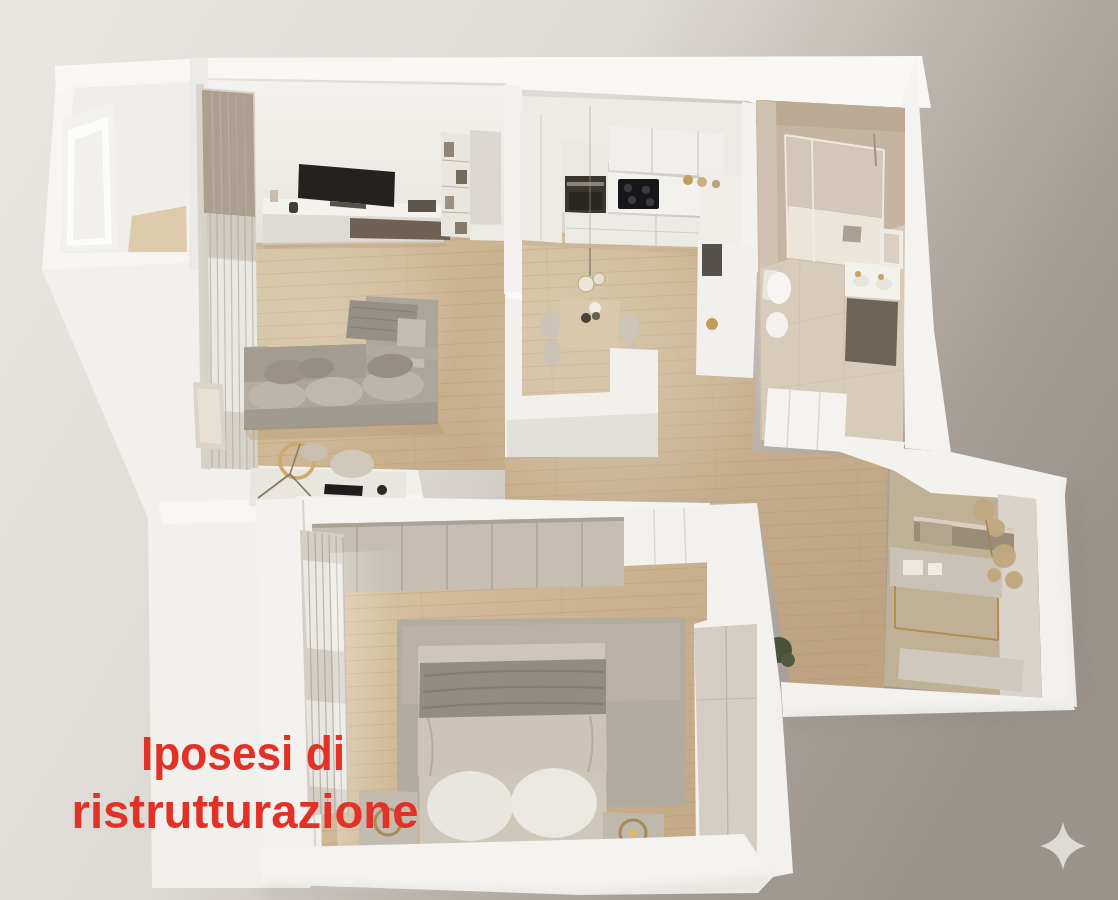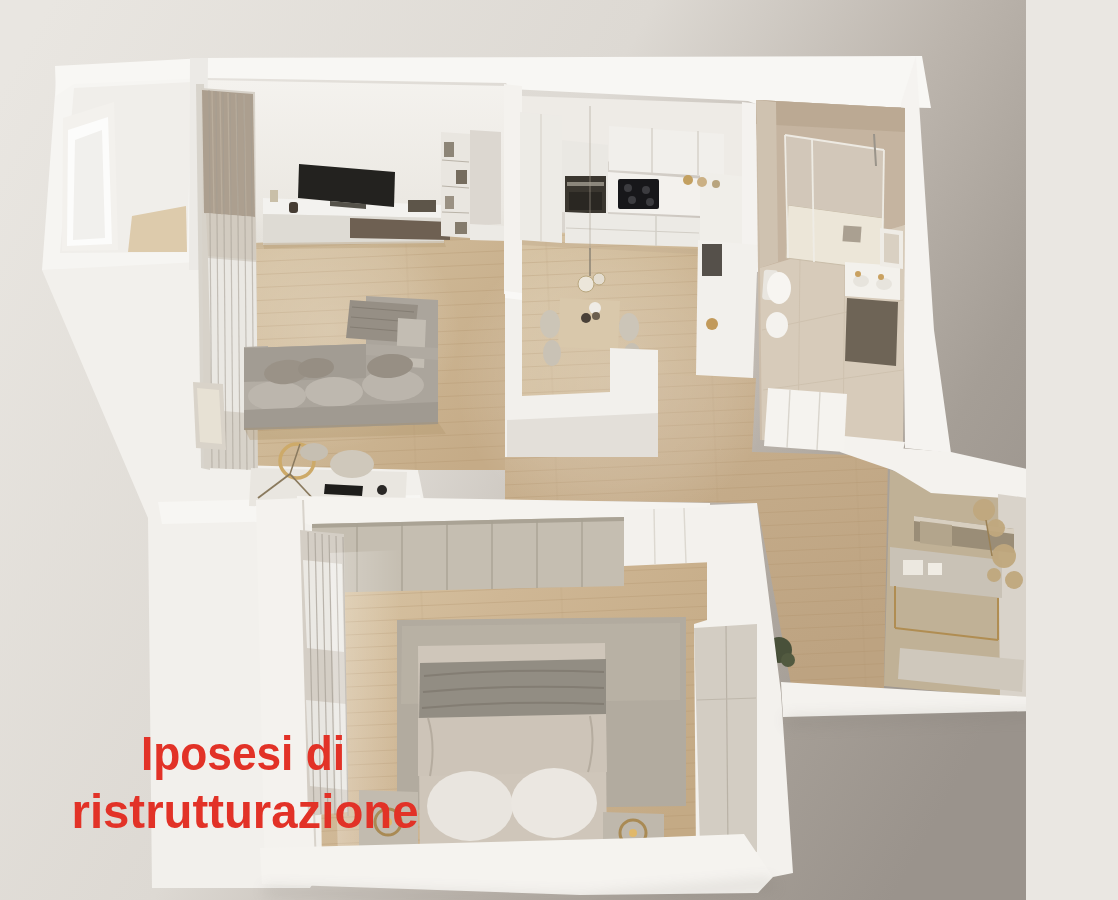--- a/index.html
+++ b/index.html
@@ -3,7 +3,7 @@
 <meta charset="utf-8">
 <style>
 html,body{margin:0;padding:0;background:#eae7e2}
-#scene{position:relative;width:1026px;height:900px;overflow:hidden;font-family:"Liberation Sans",sans-serif}
+#scene{position:relative;width:1118px;height:900px;overflow:hidden;font-family:"Liberation Sans",sans-serif}
 #scene svg{display:block}
 </style>
 </head>

